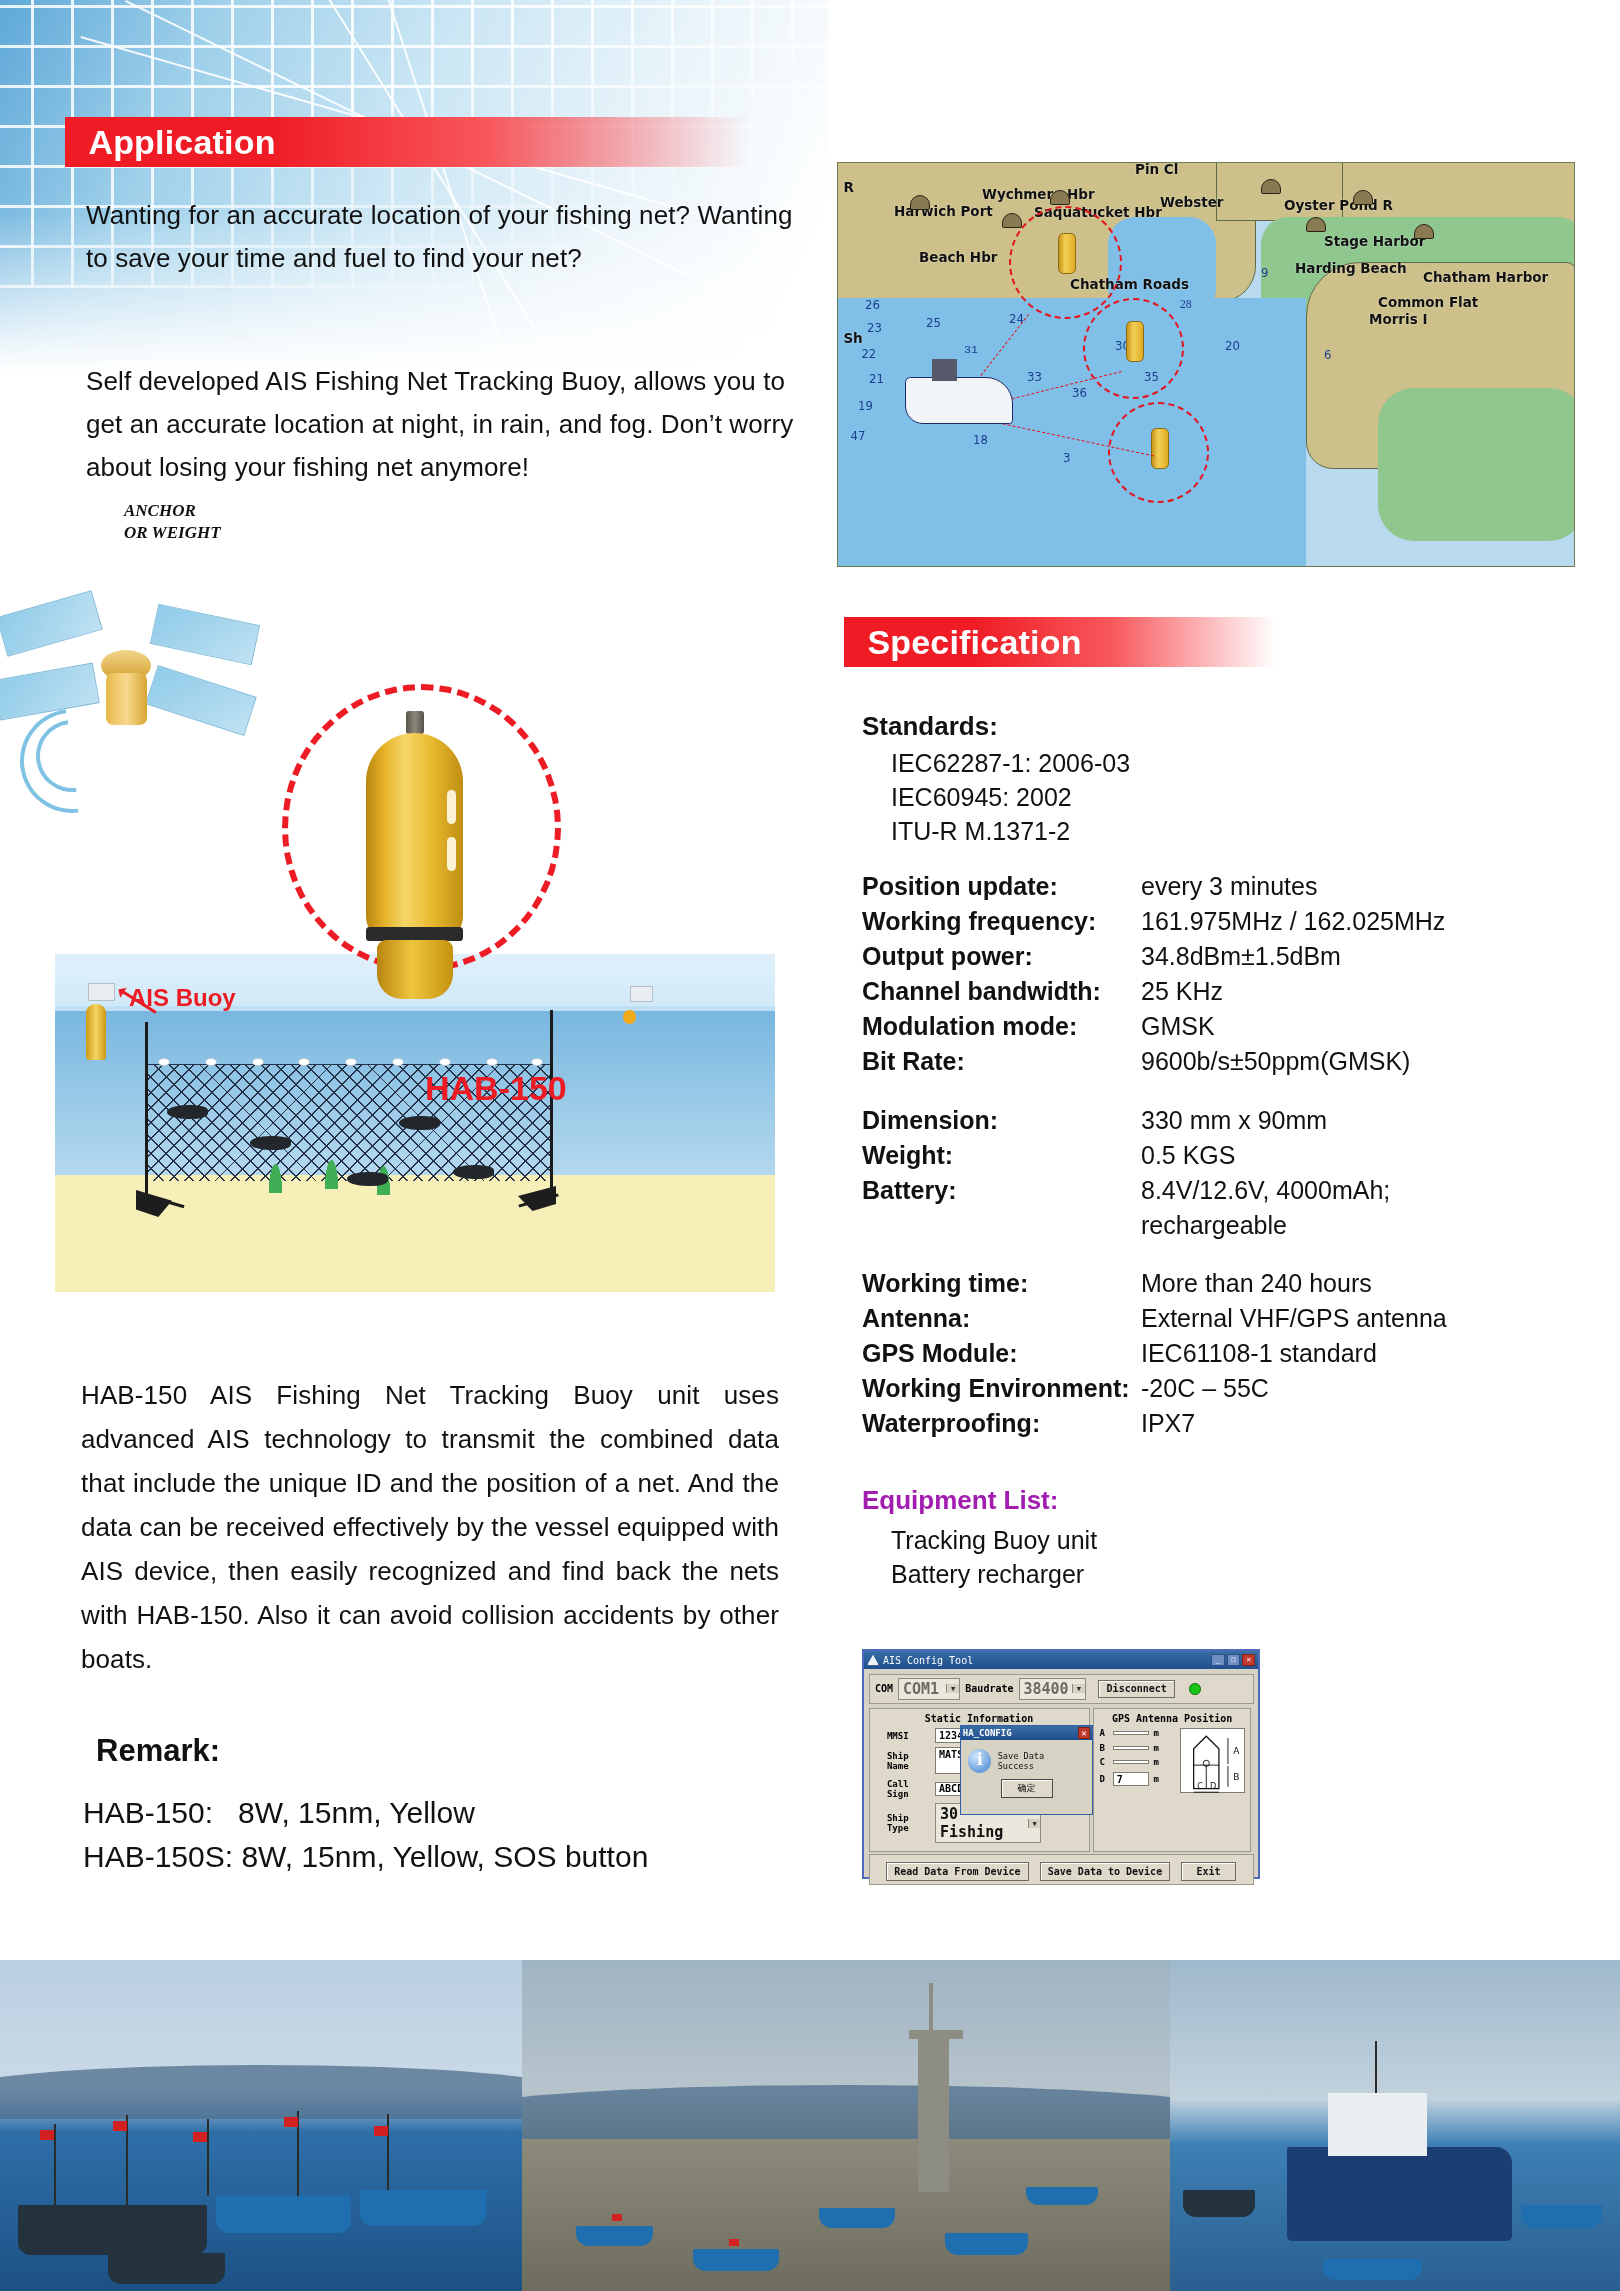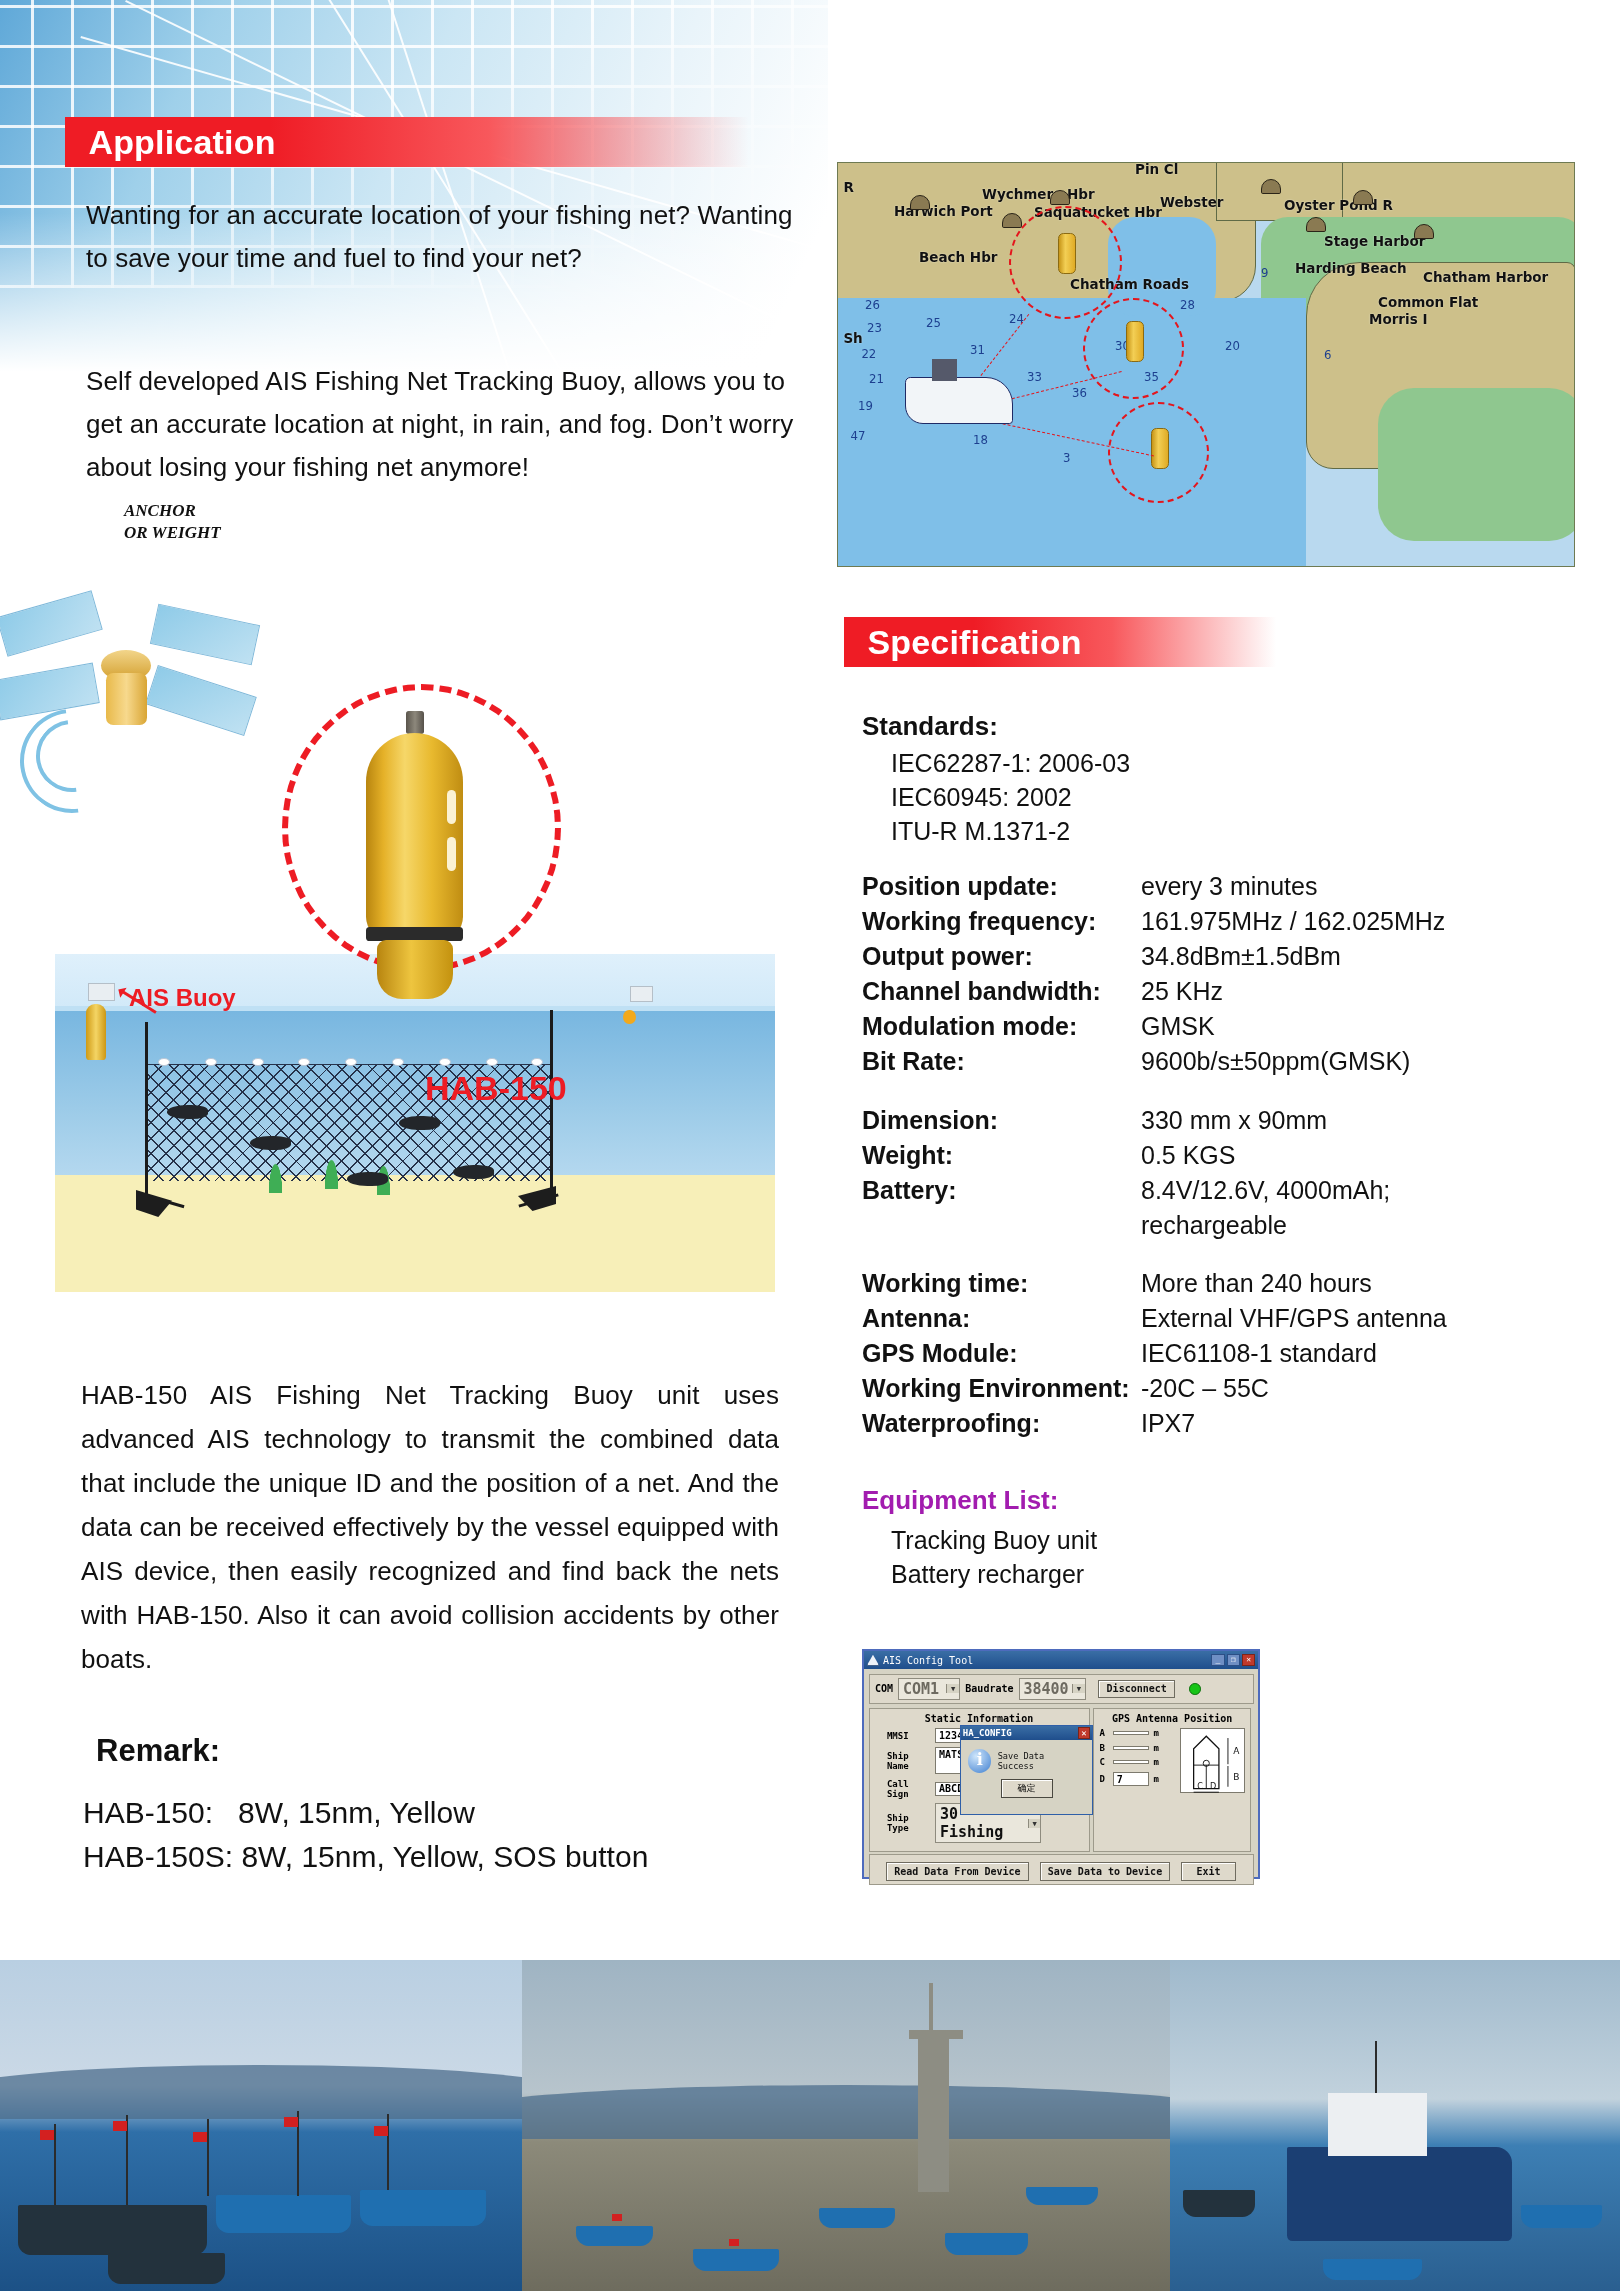--- a/index.html
+++ b/index.html
@@ -372,7 +372,7 @@
   <div class="dep" style="left:234px;top:223px;">36</div>
   <div class="dep" style="left:277px;top:176px;">30</div>
   <div class="dep" style="left:306px;top:207px;">35</div>
-  <div class="dep" style="left:342px;top:135px;">28</div>
+  <div class="dep" style="left:342px;top:135px;font-family:Liberation Serif, serif;">28</div>
   <div class="dep" style="left:387px;top:176px;">20</div>
   <div class="dep" style="left:423px;top:103px;">9</div>
   <div class="dep" style="left:486px;top:185px;">6</div>

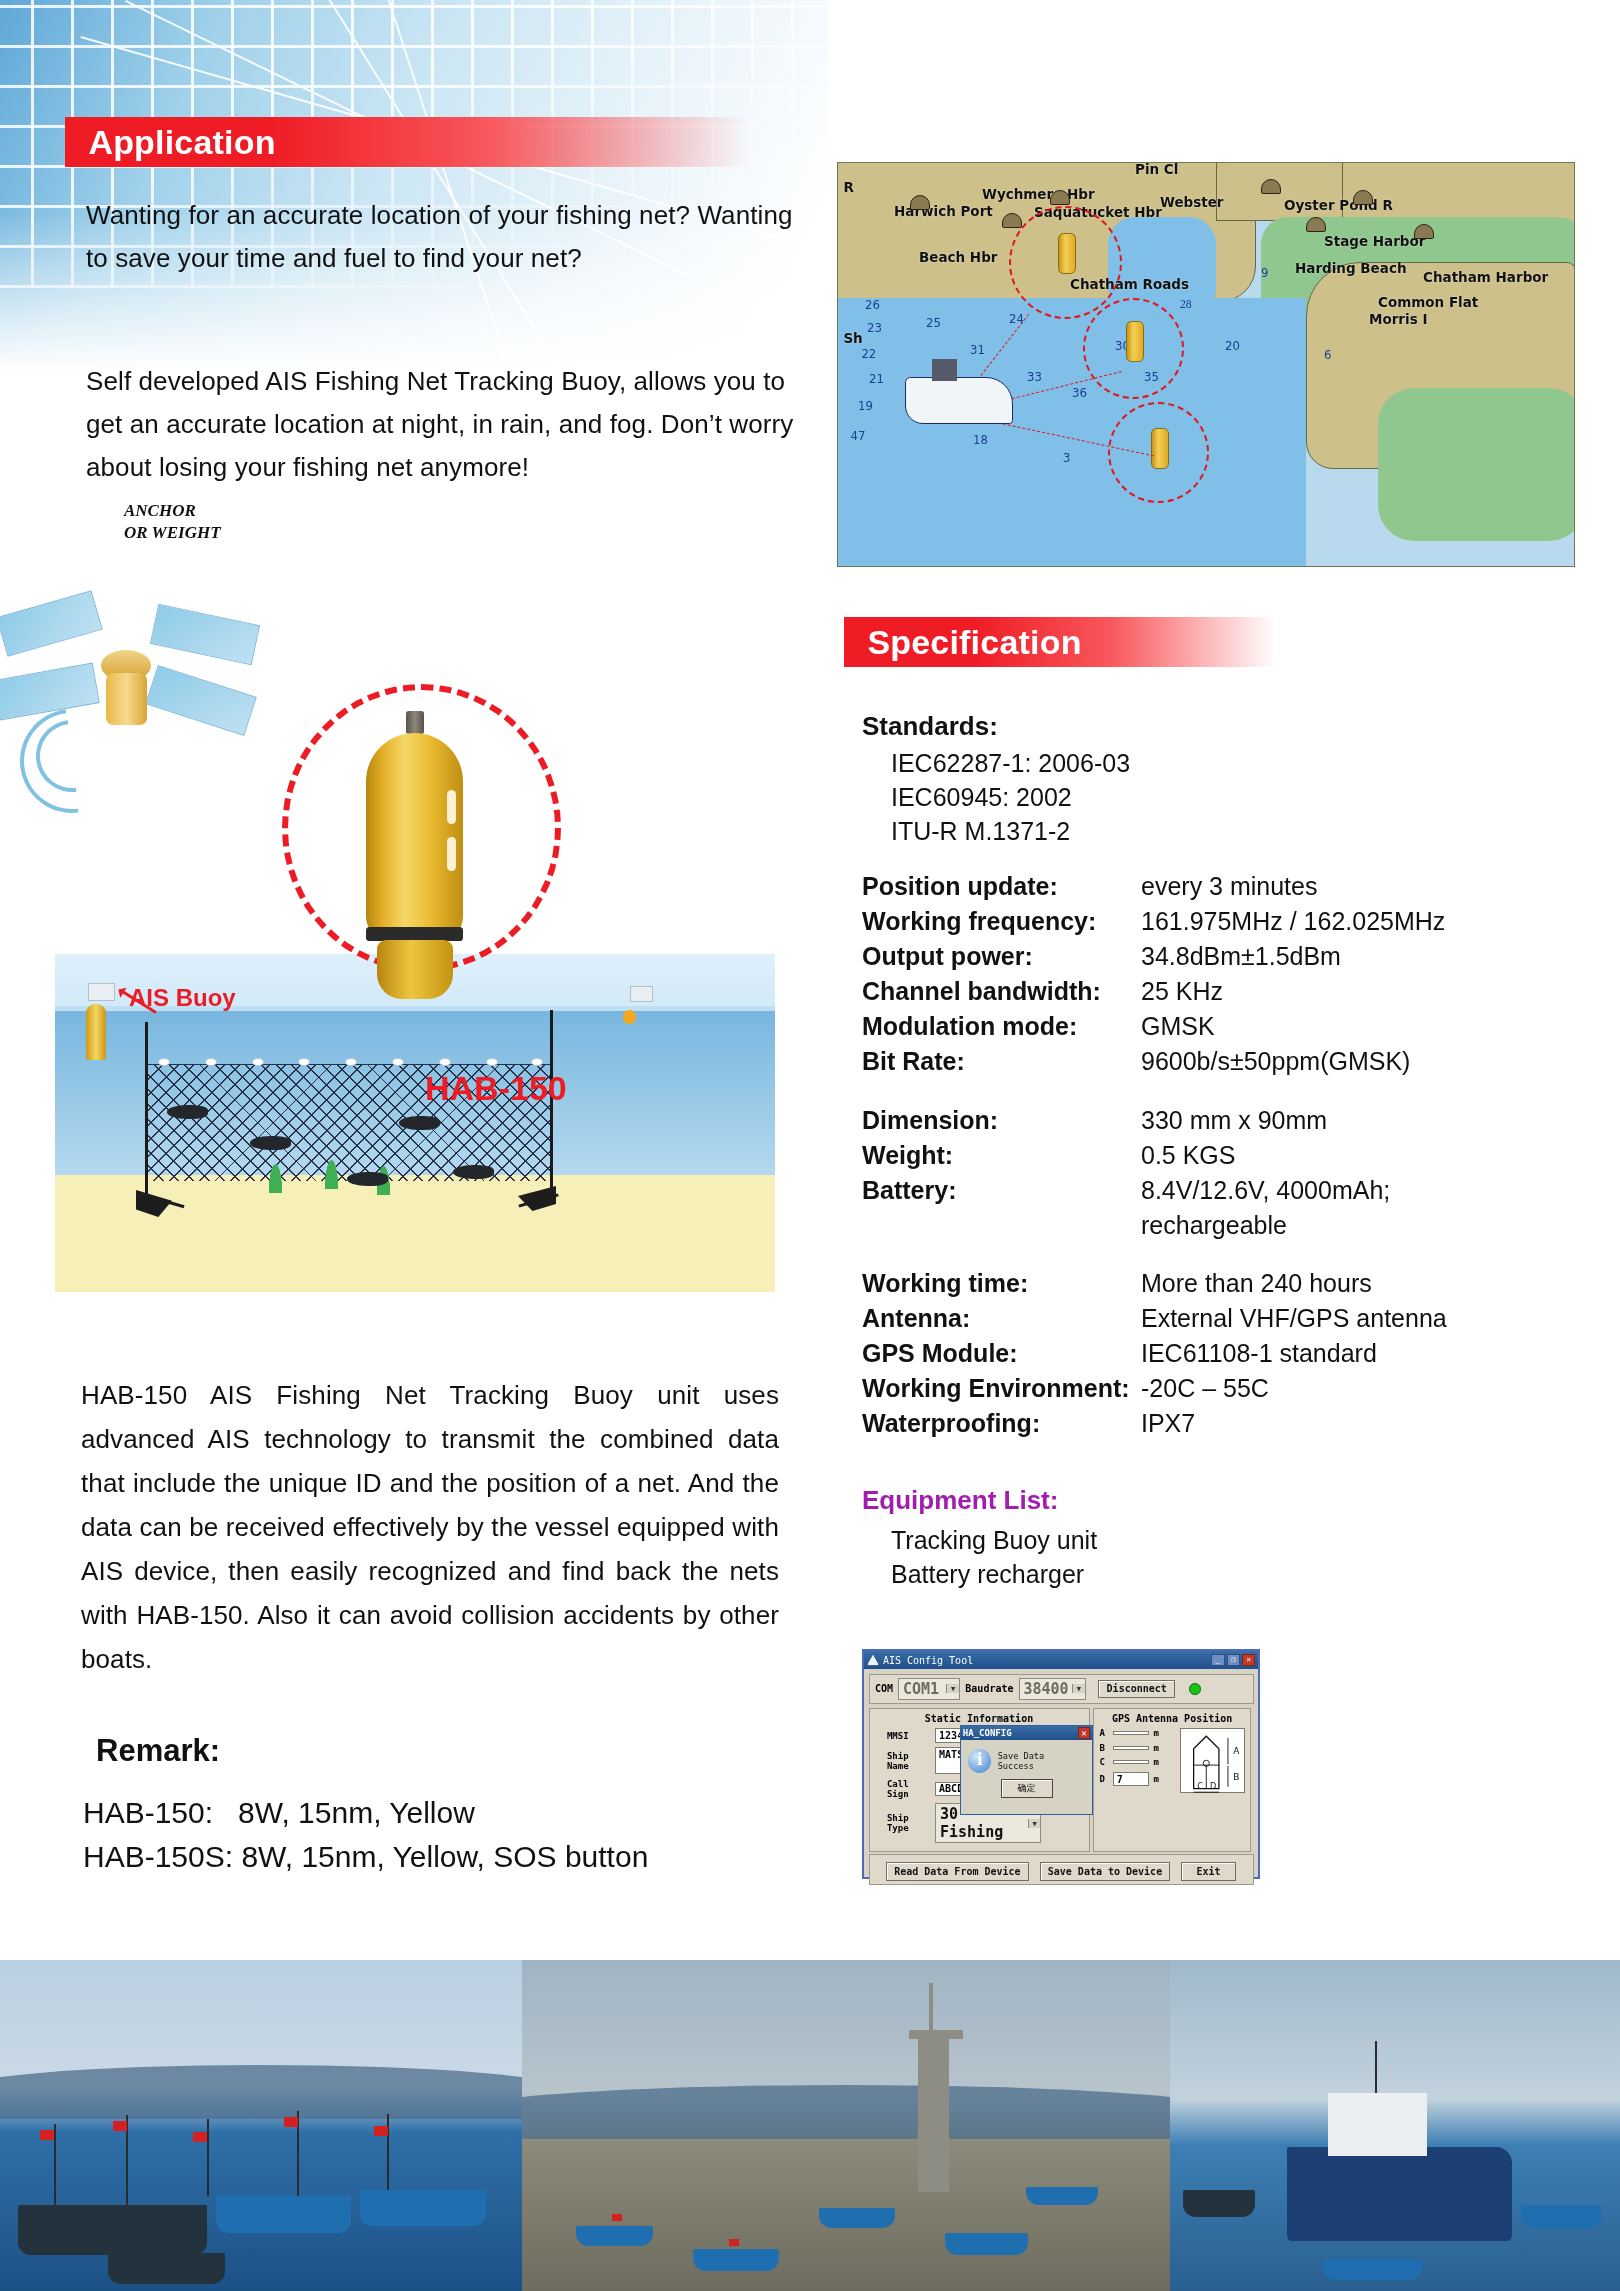--- a/index.html
+++ b/index.html
@@ -366,7 +366,7 @@
   <div class="dep" style="left:20px;top:236px;">19</div>
   <div class="dep" style="left:12.6px;top:266px;">47</div>
   <div class="dep" style="left:88px;top:153px;">25</div>
-  <div class="dep" style="left:132px;top:180px;">31</div>
+  <div class="dep" style="left:126px;top:180px;font-family:Liberation Mono, monospace;">31</div>
   <div class="dep" style="left:171px;top:149px;">24</div>
   <div class="dep" style="left:189px;top:207px;">33</div>
   <div class="dep" style="left:234px;top:223px;">36</div>

